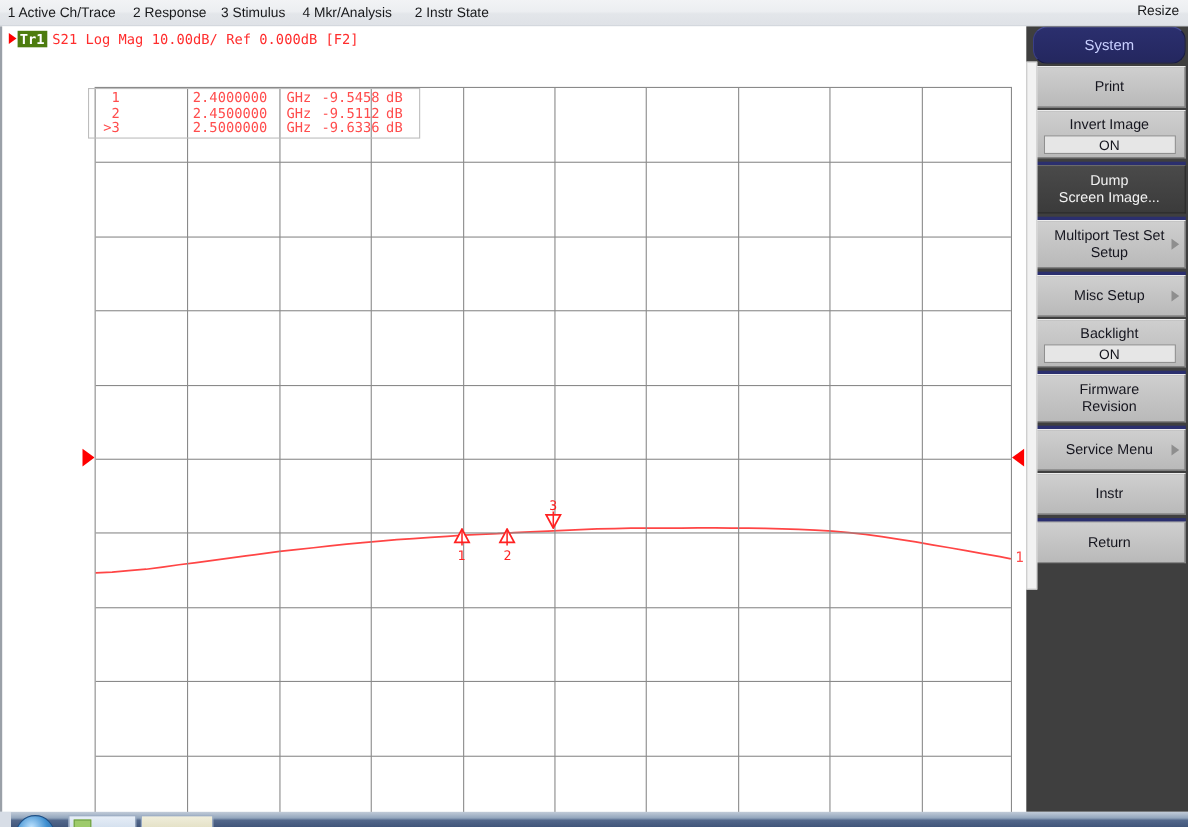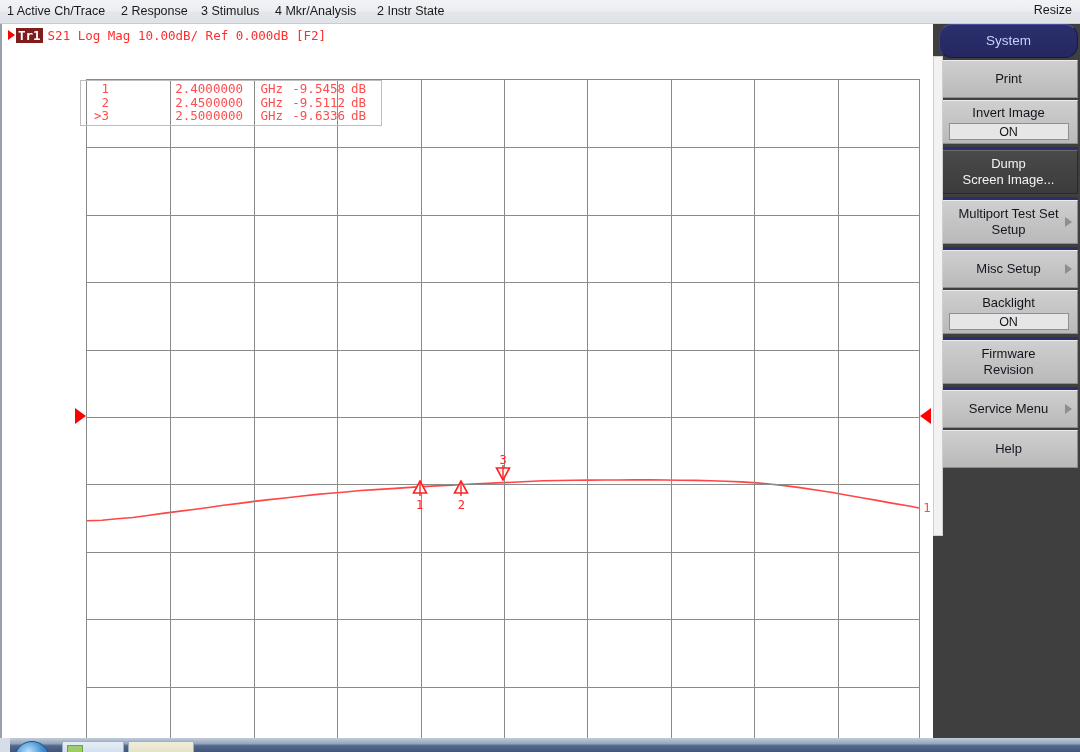--- a/index.html
+++ b/index.html
@@ -47,7 +47,7 @@
     border-left:7px solid #ff0000;margin-right:1px;
   }
   .trbadge{
-    background:#7f1d1d;color:#ffffff;padding:0 2px;font-weight:bold;
+    background:#4d7c0f;color:#ffffff;padding:0 2px;font-weight:bold;
     font-family:"DejaVu Sans Mono", monospace;font-size:12.5px;
   }
   .trace-title .ttxt{margin-left:5px;}

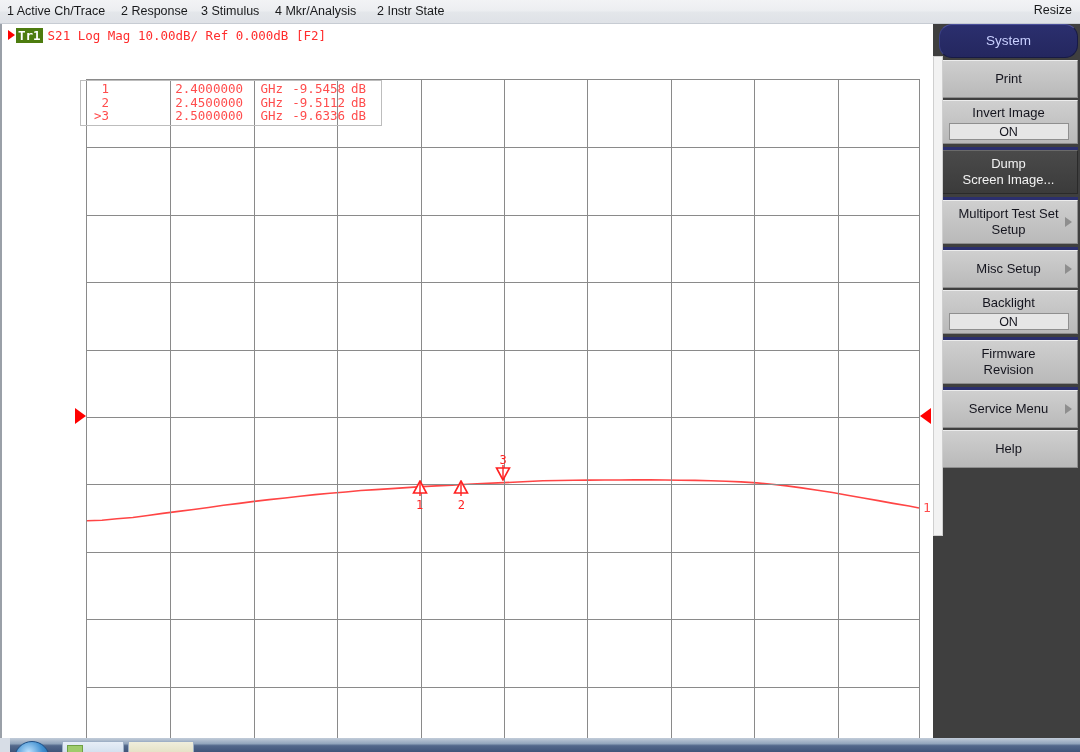--- a/index.html
+++ b/index.html
@@ -345,7 +345,7 @@
         <span class="arrow"></span>
       </div>
       <div class="sk" style="top: 406px; height: 38px; position: absolute;">
-        <span class="lab">Help</span>
+        <span class="lab">Instr</span>
       </div>
     </div>
   <div class="sk-scrollbar"></div>

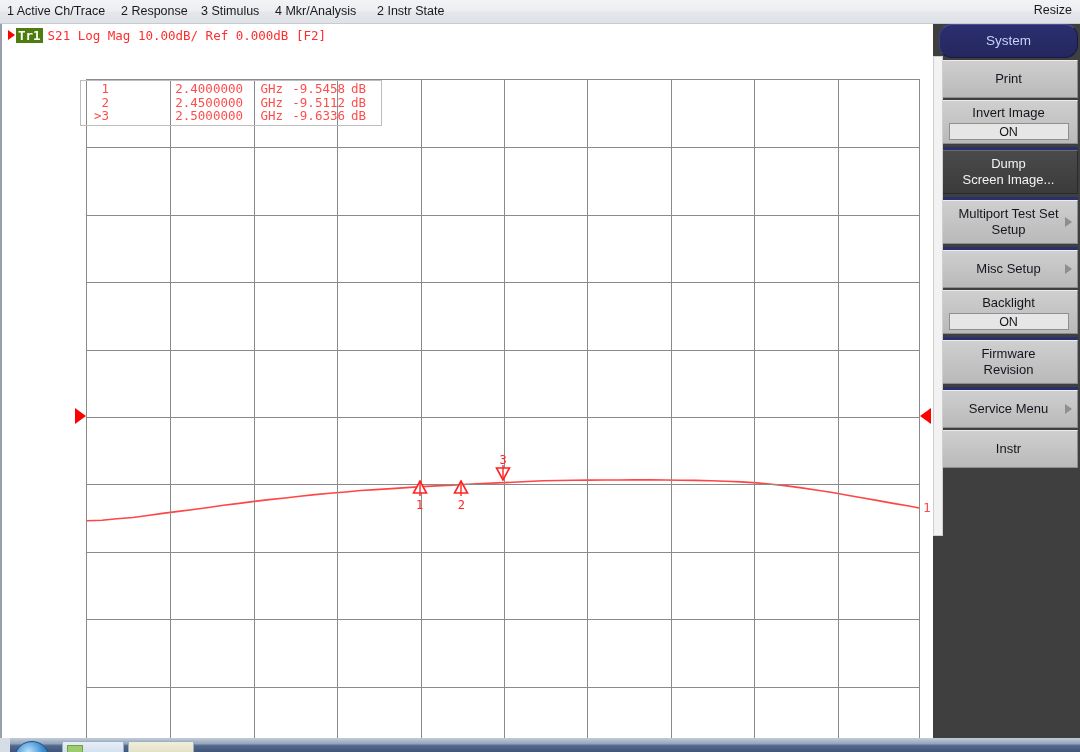--- a/index.html
+++ b/index.html
@@ -347,6 +347,9 @@
       <div class="sk" style="top: 406px; height: 38px; position: absolute;">
         <span class="lab">Instr</span>
       </div>
+      <div class="sk sep-top" style="top: 450px; height: 38px; position: absolute;">
+        <span class="lab">Return</span>
+      </div>
     </div>
   <div class="sk-scrollbar"></div>
 

